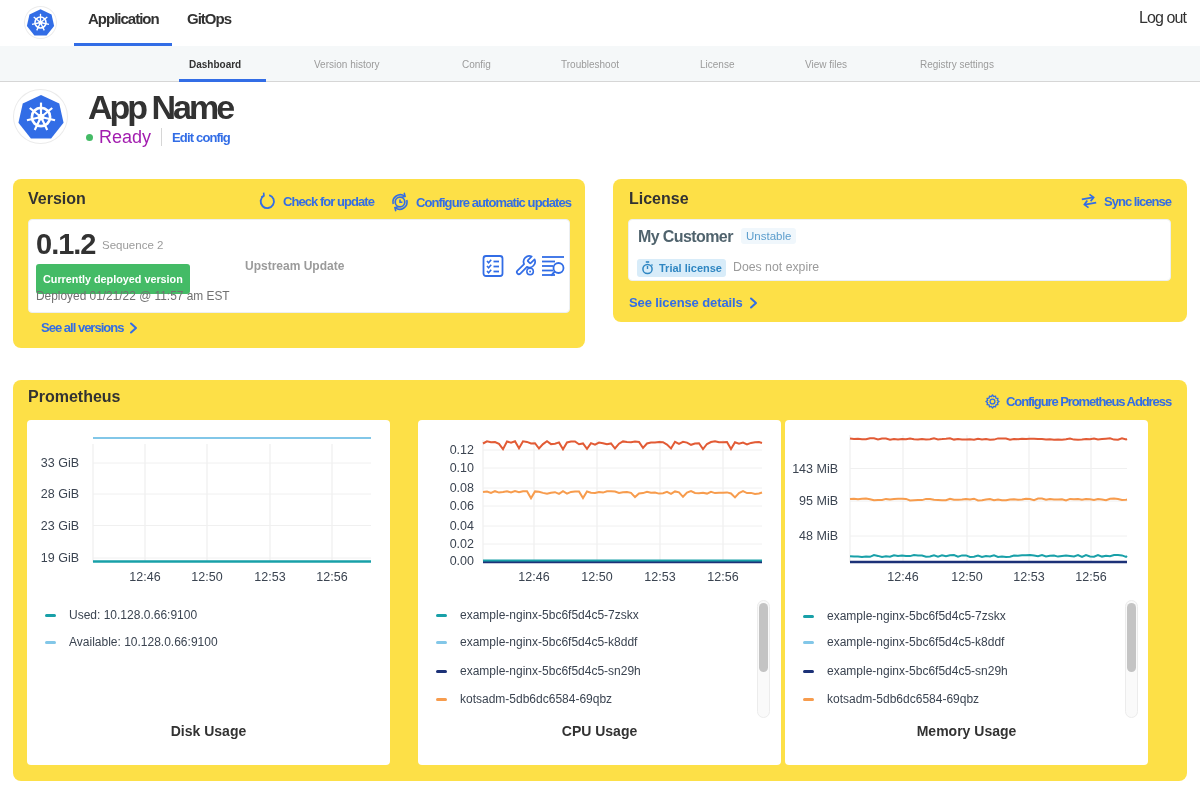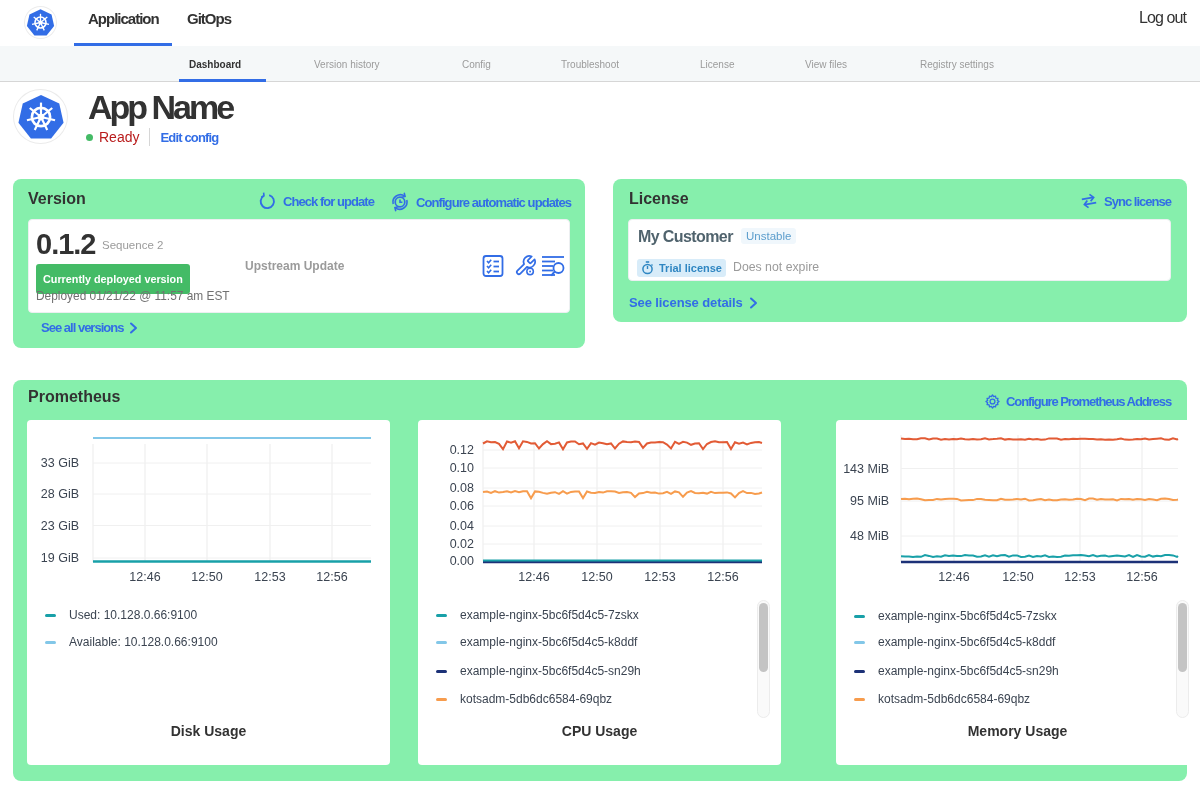--- a/index.html
+++ b/index.html
@@ -25,7 +25,7 @@
 .appName { position:absolute; left:88px; top:88px; font-size:34px; font-weight:bold; color:#323232; letter-spacing:-3px; }
 .statusRow { position:absolute; left:86px; top:128px; height:18px; display:flex; align-items:center; }
 .dot { width:7px; height:7px; border-radius:50%; background:#44bb66; margin-right:6px; }
-.ready { font-size:14px; color:#b91c1c; }
+.ready { font-size:18px; color:#a21caf; }
 .vsep { width:1px; height:18px; background:#d6d6d6; margin:0 10px; }
 
 

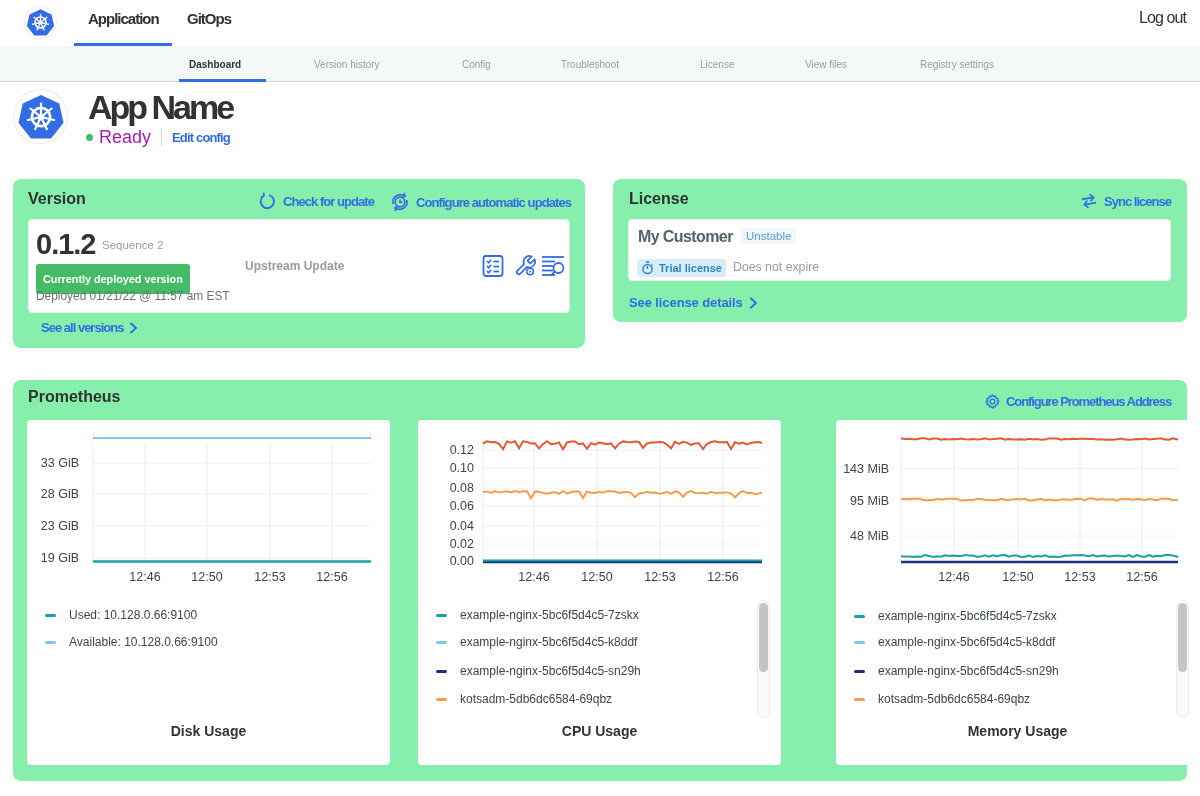--- a/index.html
+++ b/index.html
@@ -29,7 +29,7 @@
 .vsep { width:1px; height:18px; background:#d6d6d6; margin:0 10px; }
 
 
-.card { position:absolute; background:#86efac; border-radius:8px; }
+.card { position:absolute; background:#fde047; border-radius:8px; }
 .cardTitle { font-size:16px; font-weight:bold; color:#323232; }
 .innerCard { position:absolute; background:#fff; border:1px solid #eceff1; border-radius:4px; }
 .iconLink { display:flex; align-items:center; white-space:nowrap; font-size:13px; font-weight:bold; color:#326de6; }

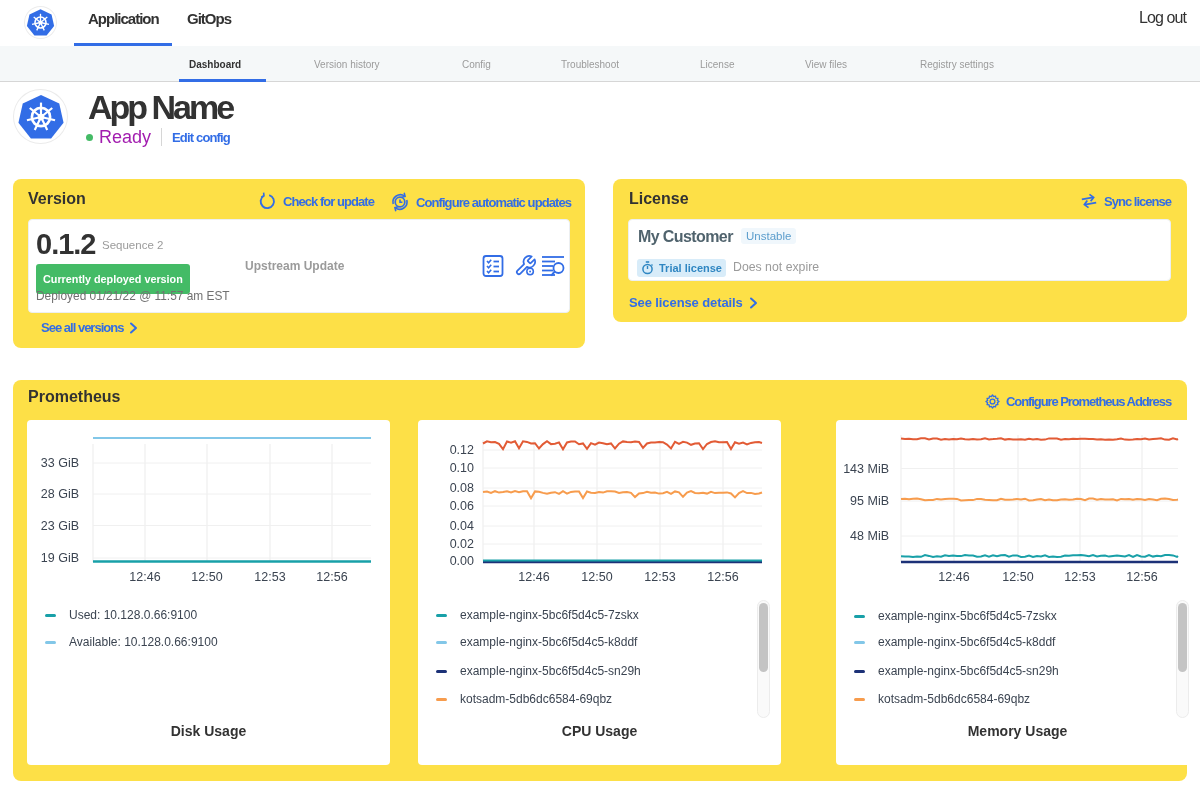--- a/index.html
+++ b/index.html
@@ -299,7 +299,7 @@
     <div class="chartTitle" style="top:303px;">CPU Usage</div>
   </div>
 
-  <div class="chartCard" style="left:836px;">
+  <div class="chartCard" style="left:785px;">
     <svg width="364" height="170" viewBox="0 0 364 170" style="position:absolute; top:0; left:0;">
       <g stroke="#ebebeb" stroke-width="1">
         <line x1="65" y1="15" x2="65" y2="142"></line>

